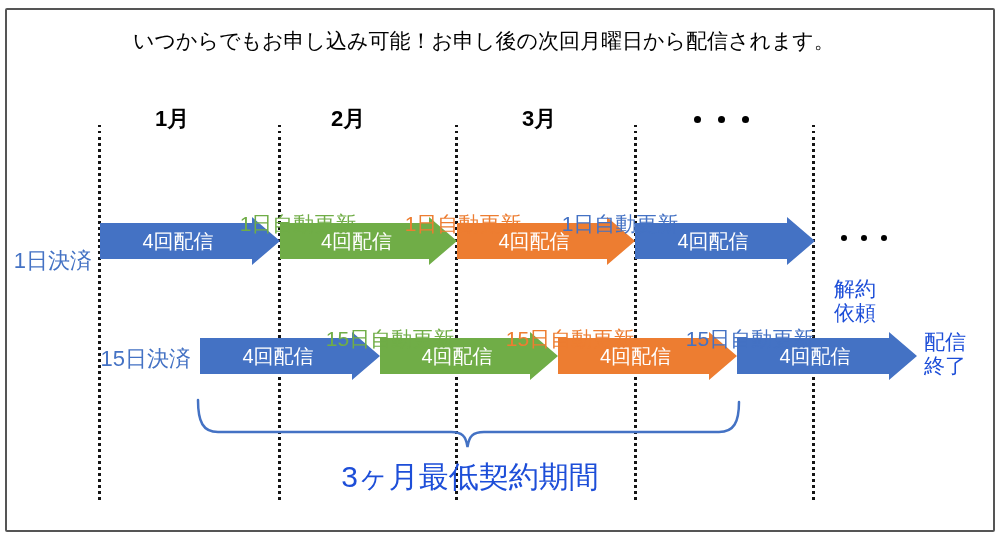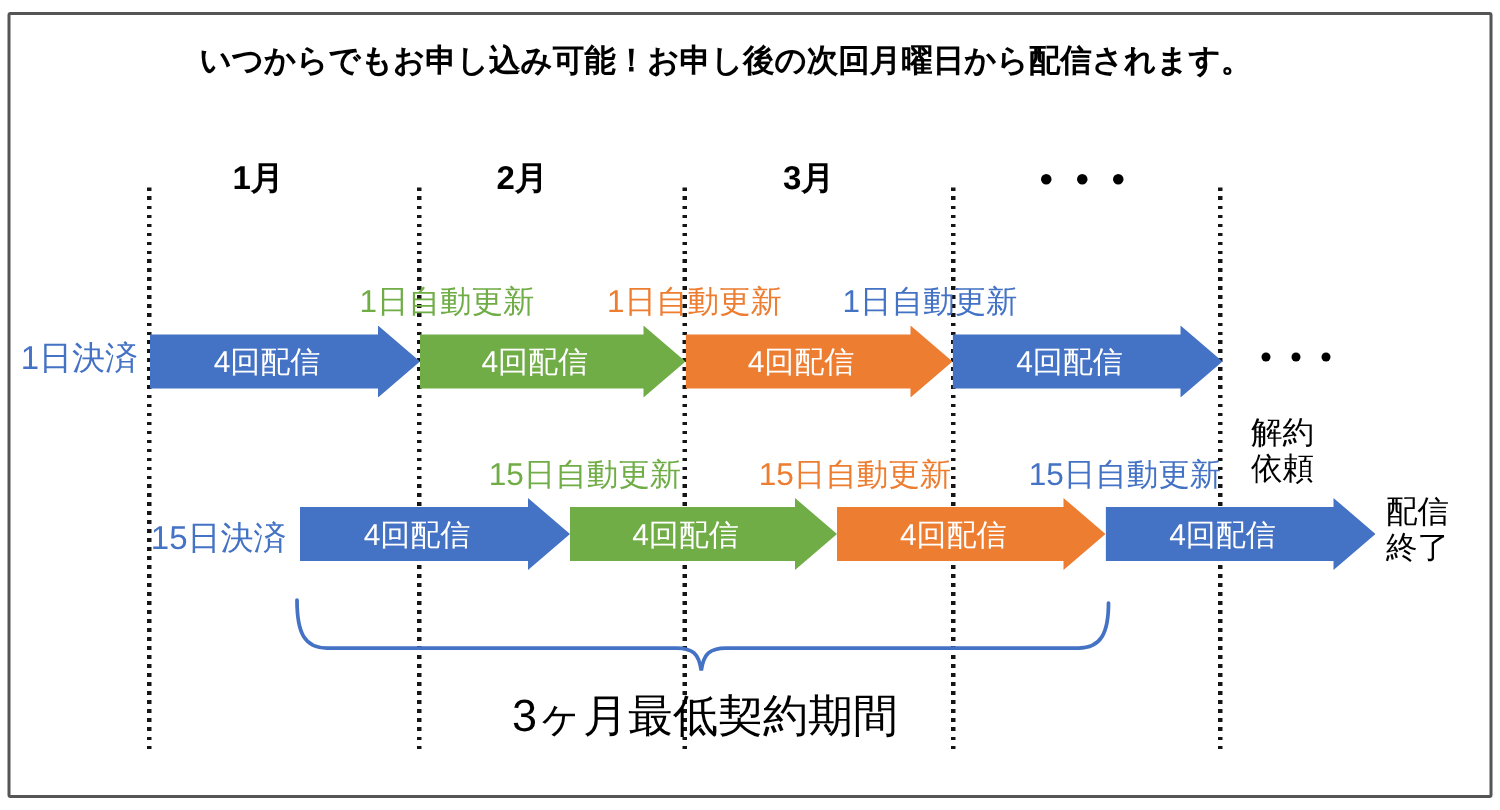--- a/index.html
+++ b/index.html
@@ -11,7 +11,7 @@
     position:absolute;left:5px;top:8px;width:990px;height:524px;
     box-sizing:border-box;border:2px solid #555;border-radius:2px;
   }
-  .title{position:absolute;left:133px;top:26px;font-size:21px;font-weight:700;line-height:29px;white-space:nowrap;}
+  .title{position:absolute;left:133px;top:26px;font-size:21px;font-weight:400;line-height:29px;white-space:nowrap;}
   .month{position:absolute;top:104px;font-size:22px;font-weight:700;white-space:nowrap;}
   .m1{left:155px}.m2{left:331px}.m3{left:522px}
   .vl{

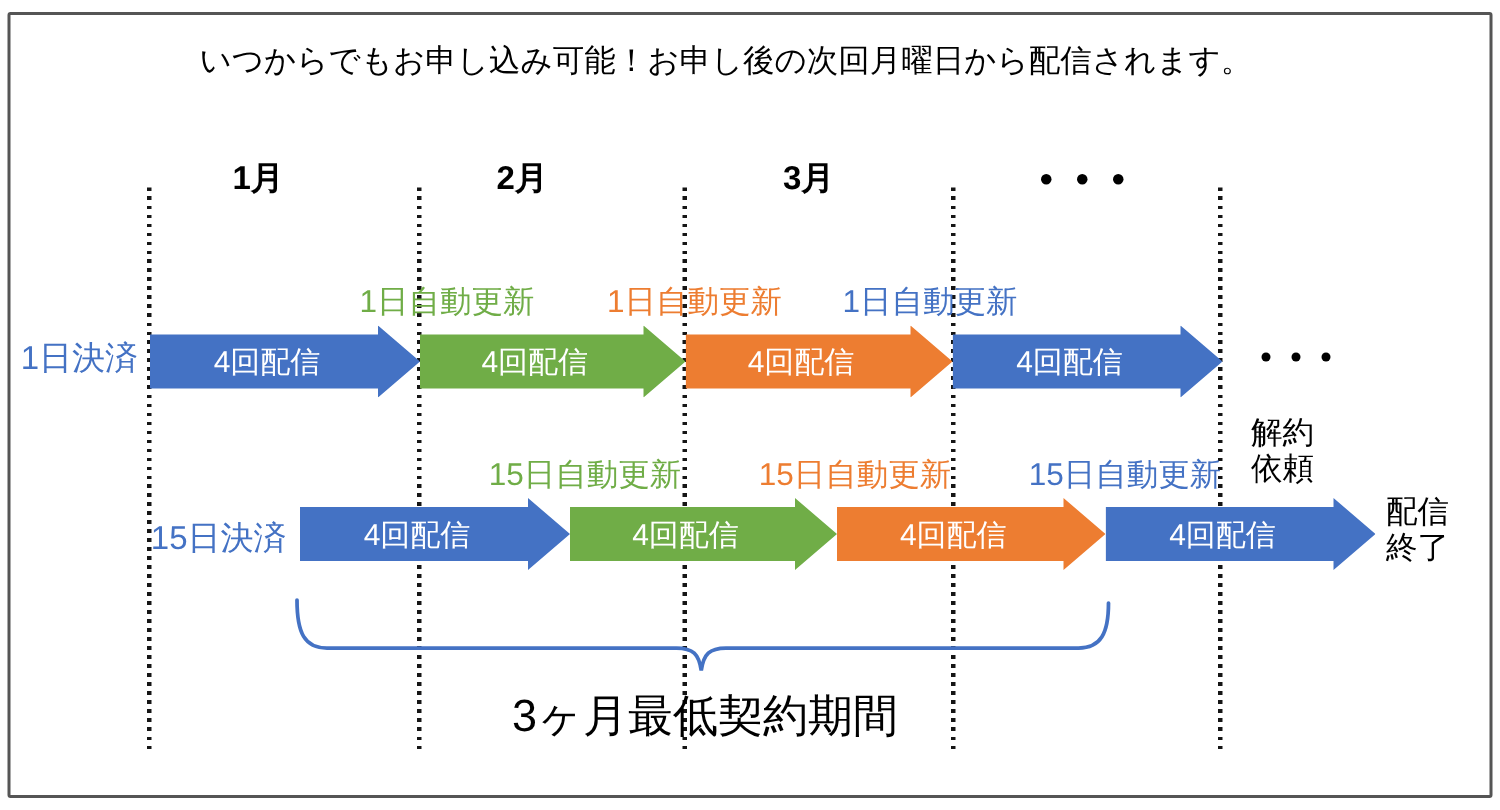--- a/index.html
+++ b/index.html
@@ -28,7 +28,7 @@
   .fill-blue{background:#4472C4}.fill-green{background:#70AD47}.fill-orange{background:#ED7D31}
   .a1{left:100px;width:180px}.a2{left:280px;width:177px}.a3{left:457px;width:178px}.a4{left:635px;width:180px}
   .b1{left:200px;width:180px}.b2{left:380px;width:178px}.b3{left:558px;width:179px}.b4{left:737px;width:180px}
-  .renewal{position:absolute;transform:translateX(-50%);font-size:21px;white-space:nowrap;}
+  .renewal{position:absolute;transform:translateX(-50%);font-size:21px;white-space:nowrap;margin-top:23px;}
   .row1 .renewal{top:187px}.row2 .renewal{top:302px}
   .r2{left:298px}.r3{left:463px}.r4{left:620px}
   .s2{left:390px}.s3{left:570px}.s4{left:750px}

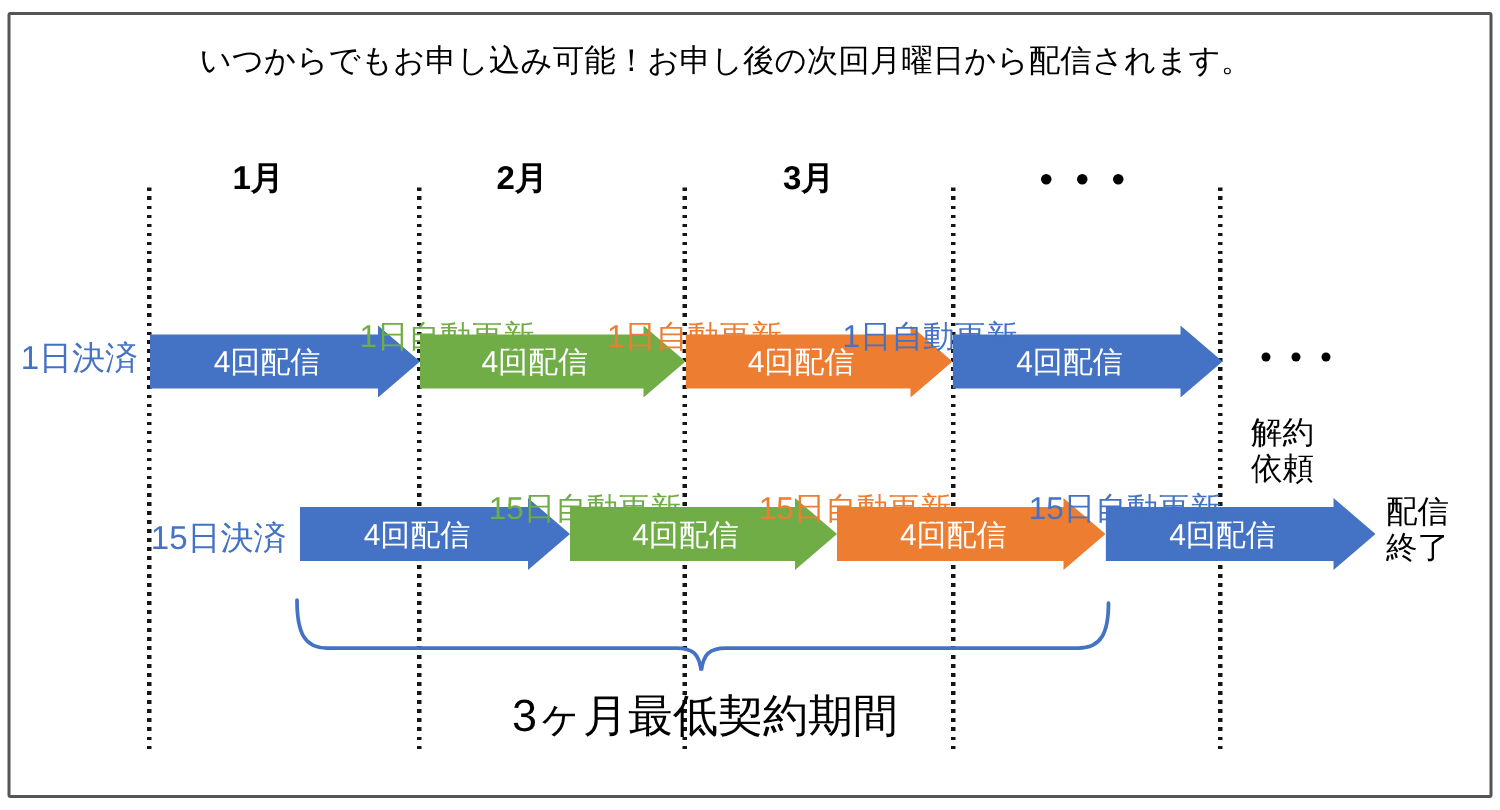--- a/index.html
+++ b/index.html
@@ -34,7 +34,7 @@
   .s2{left:390px}.s3{left:570px}.s4{left:750px}
   .c-blue{color:#4472C4}.c-green{color:#70AD47}.c-orange{color:#ED7D31}.c-red{color:#000000}
   .payment{position:absolute;font-size:22px;text-align:right;white-space:nowrap;}
-  .pay1{left:10px;width:82px;top:224px}
+  .pay1{left:10px;width:82px;top:246px}
   .pay2{left:89px;width:102px;top:344px}
   .dots{position:absolute;display:flex;align-items:center;}
   .dots i{border-radius:50%;background:#000;display:block;}

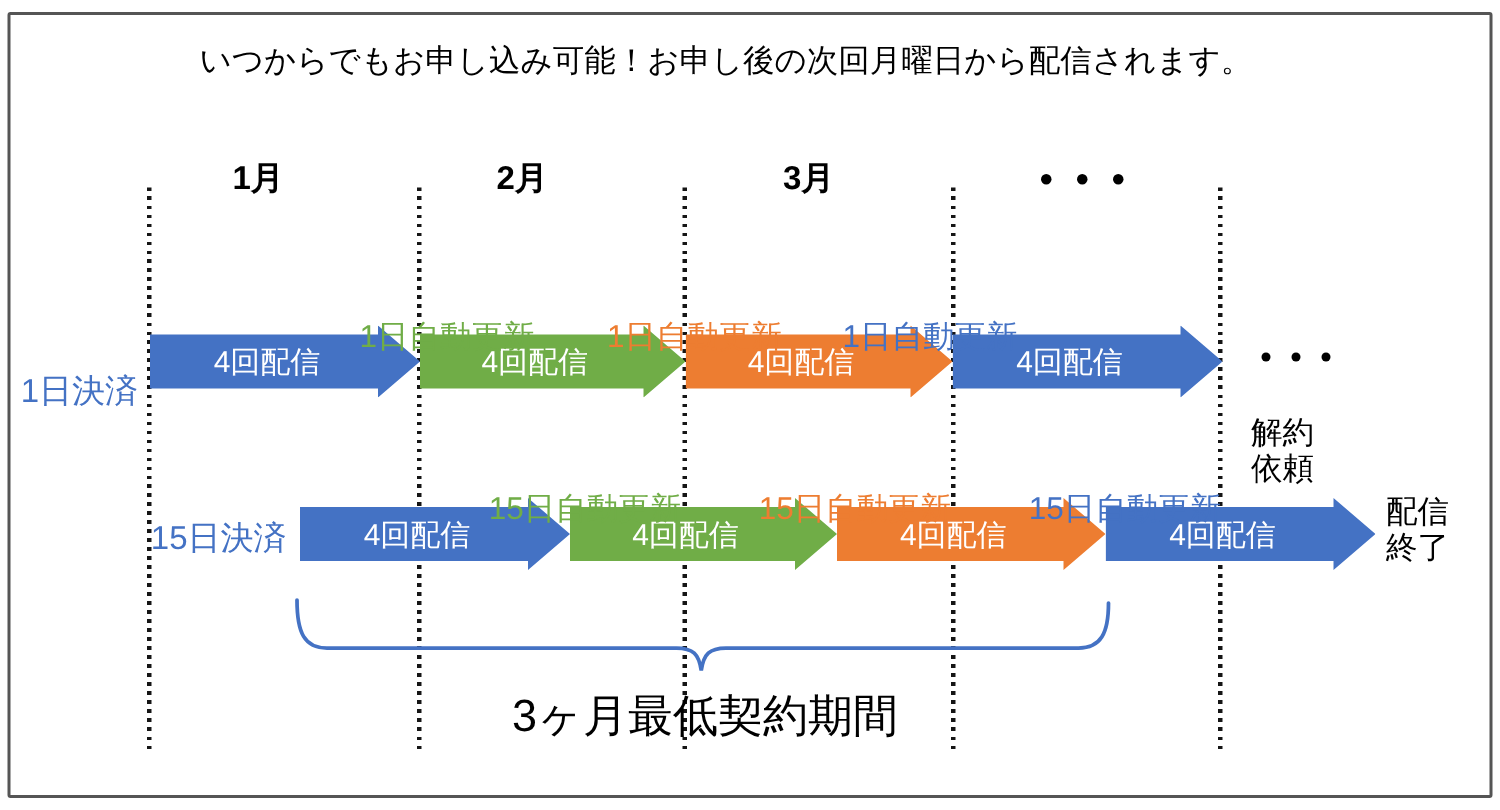--- a/index.html
+++ b/index.html
@@ -32,7 +32,7 @@
   .row1 .renewal{top:187px}.row2 .renewal{top:302px}
   .r2{left:298px}.r3{left:463px}.r4{left:620px}
   .s2{left:390px}.s3{left:570px}.s4{left:750px}
-  .c-blue{color:#4472C4}.c-green{color:#70AD47}.c-orange{color:#ED7D31}.c-red{color:#000000}
+  .c-blue{color:#4472C4}.c-green{color:#70AD47}.c-orange{color:#ED7D31}.c-red{color:#1d4ed8}
   .payment{position:absolute;font-size:22px;text-align:right;white-space:nowrap;}
   .pay1{left:10px;width:82px;top:246px}
   .pay2{left:89px;width:102px;top:344px}

